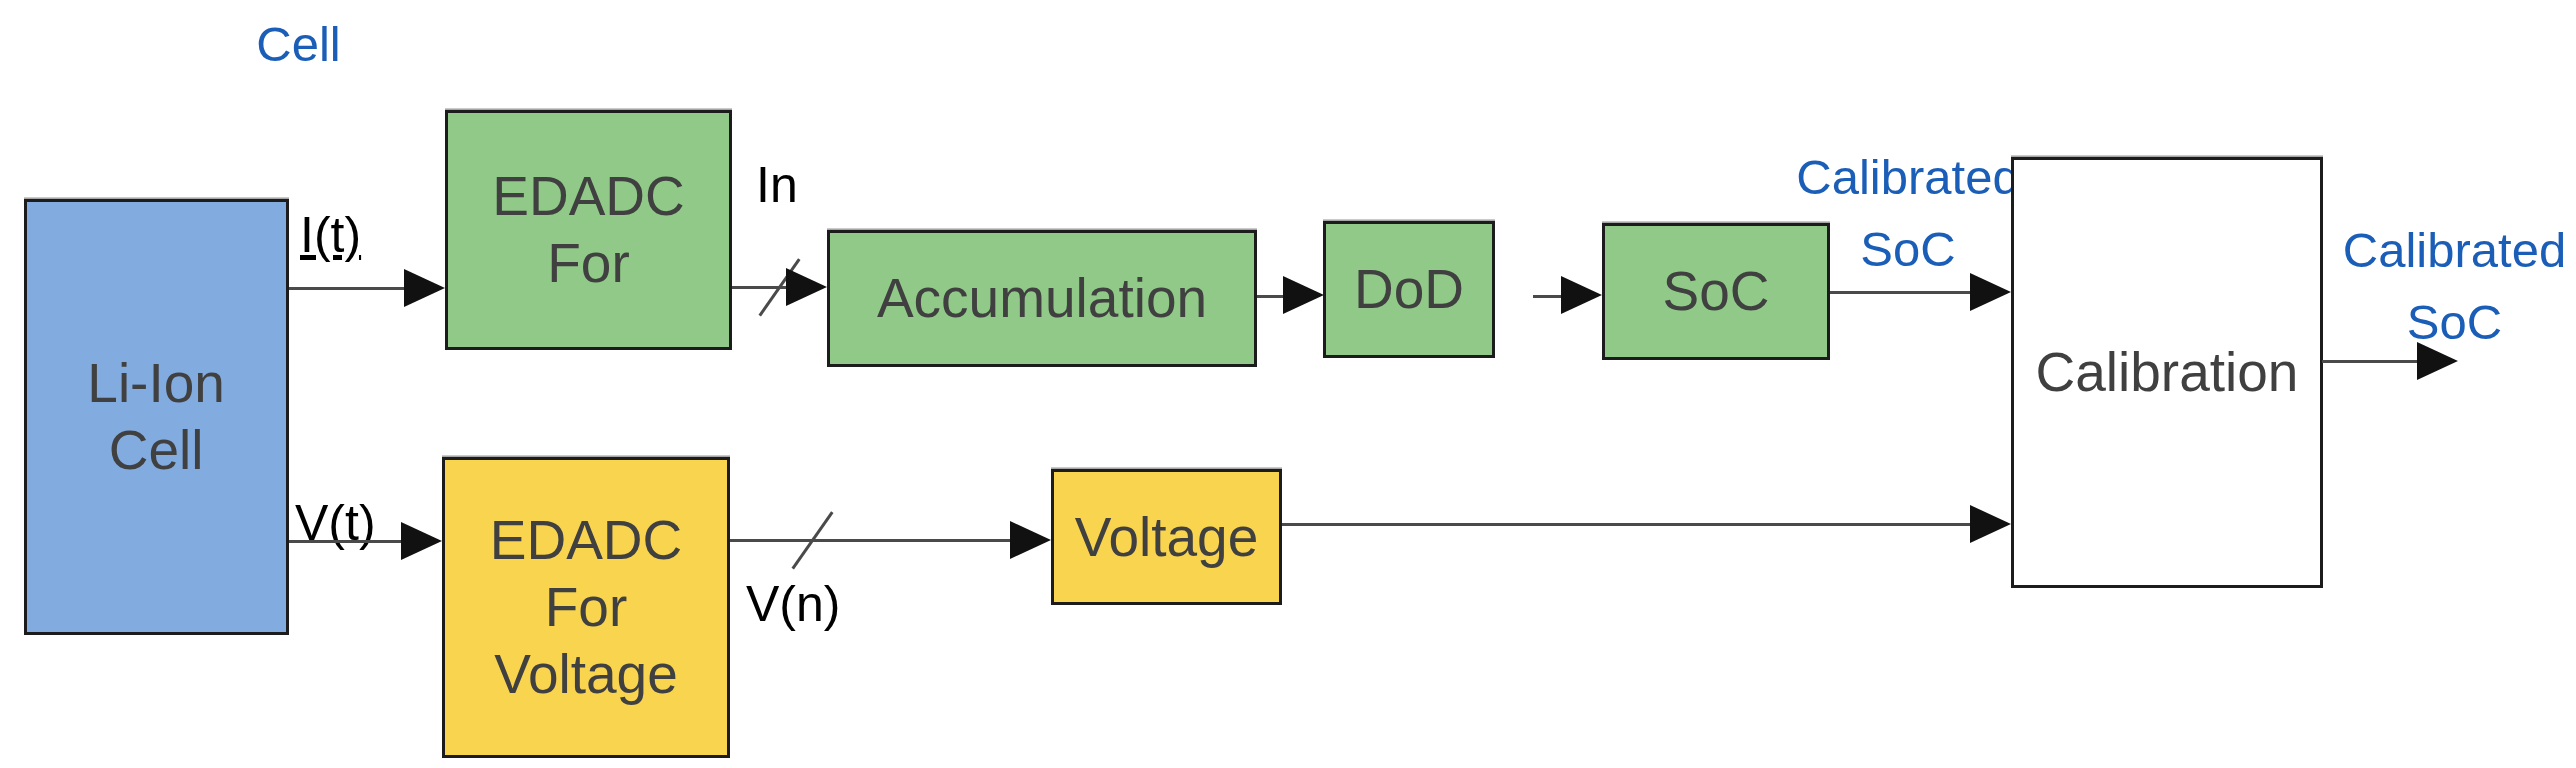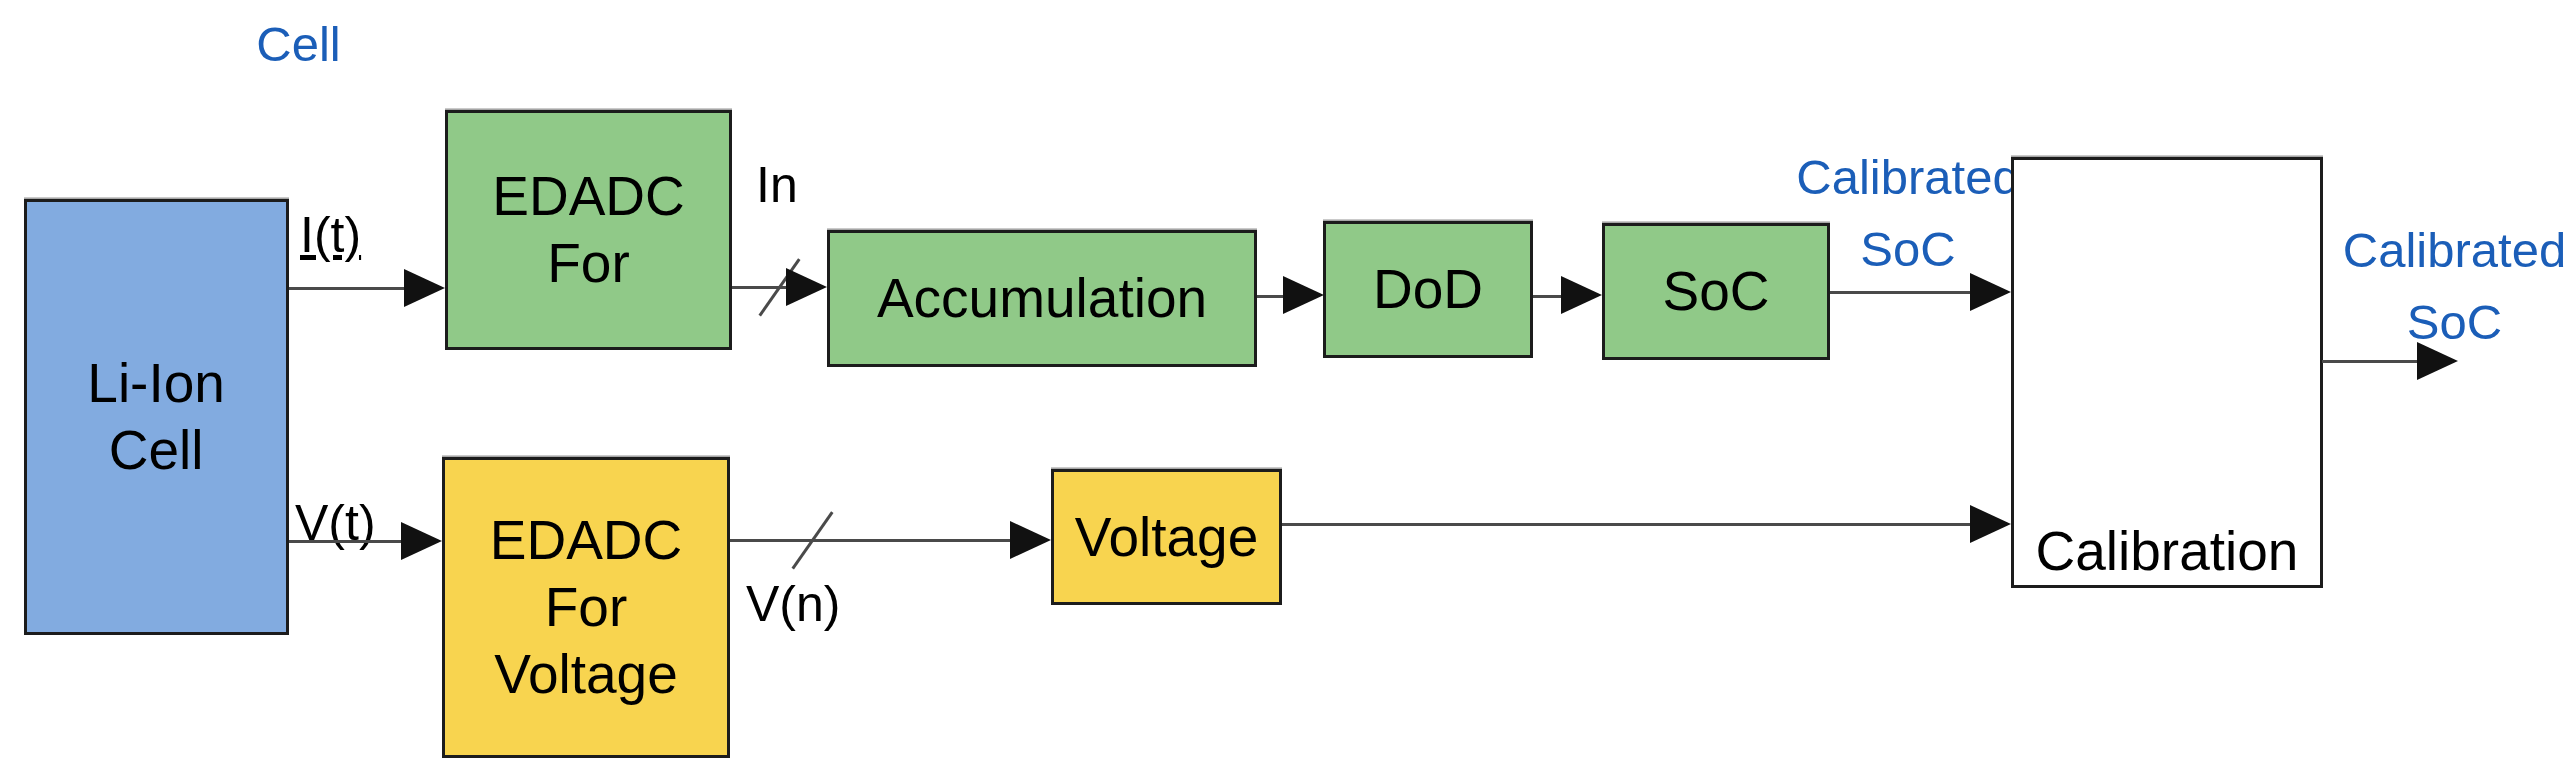--- a/index.html
+++ b/index.html
@@ -20,7 +20,7 @@
     align-items: center;
     justify-content: center;
     text-align: center;
-    color: #000000;
+    color: #404040;
     box-shadow: 0 -1.6px 0 rgba(0,0,0,0.35);
   }
   .box .box-line {

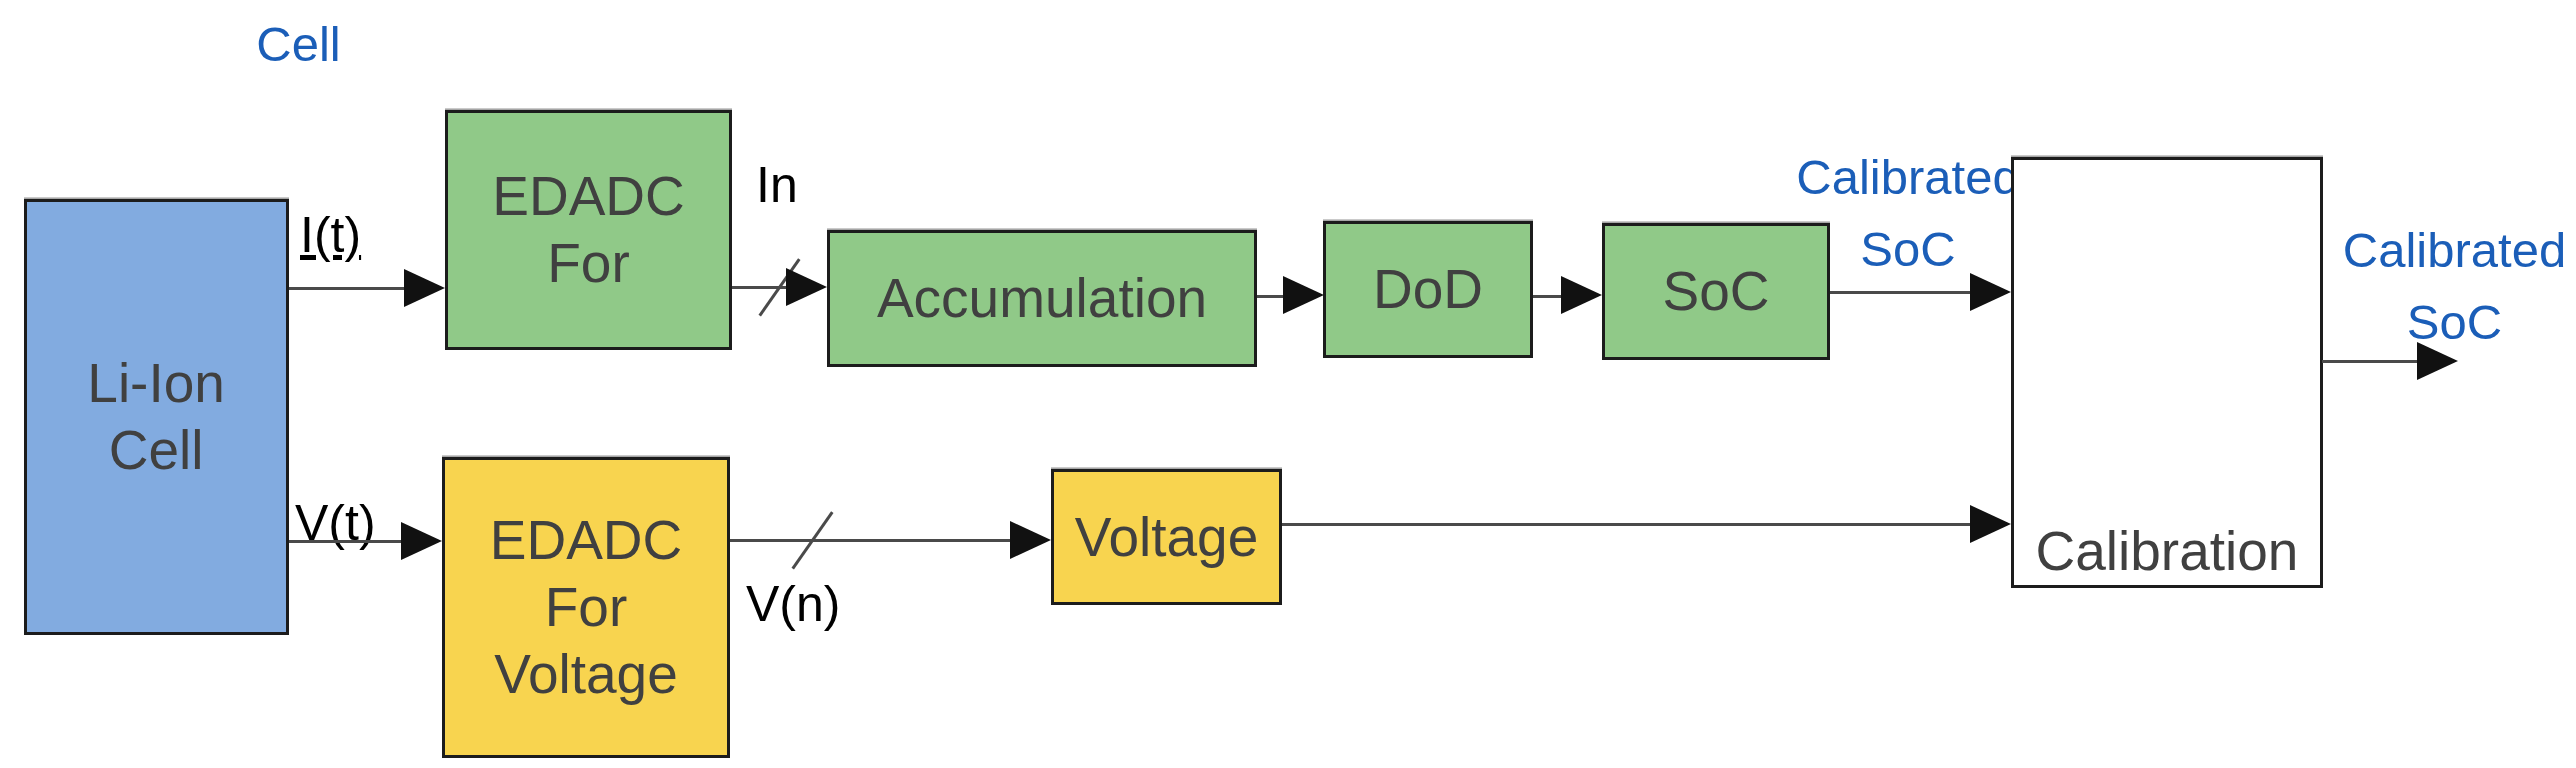--- a/index.html
+++ b/index.html
@@ -105,7 +105,7 @@
     <div class="box-line">Accumulation</div>
   </div>
 
-  <div class="box green" style="left:1323px; top:221px; width:210px; height:137px;">
+  <div class="box green" style="left:1323px; top:221px; width:172px; height:137px;">
     <div class="box-line">DoD</div>
   </div>
 

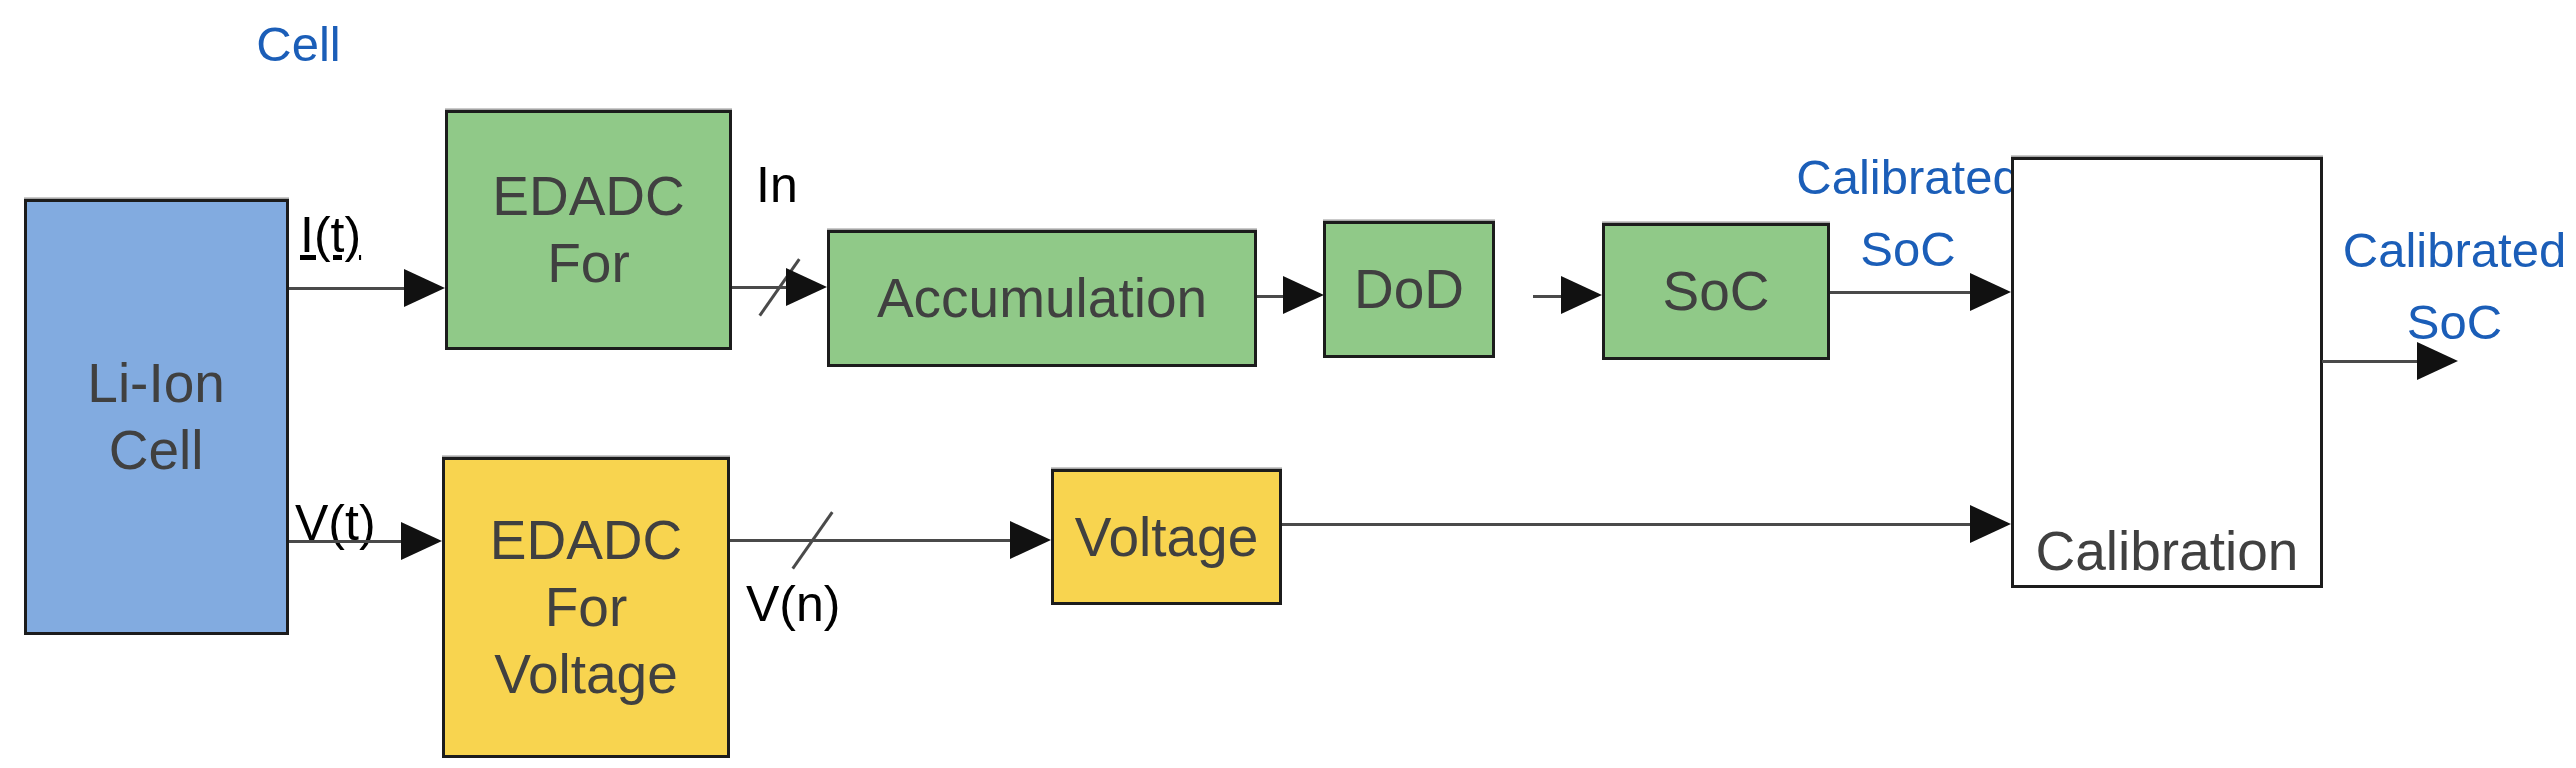--- a/index.html
+++ b/index.html
@@ -113,7 +113,7 @@
     <div class="box-line">SoC</div>
   </div>
 
-  <div class="box white" style="left:2011px; top:157px; width:312px; height:431px;justify-content:flex-end;">
+  <div class="box white" style="left:2011px; top:157px; width:312px; height:431px;">
     <div class="box-line">Calibration</div>
   </div>
 

